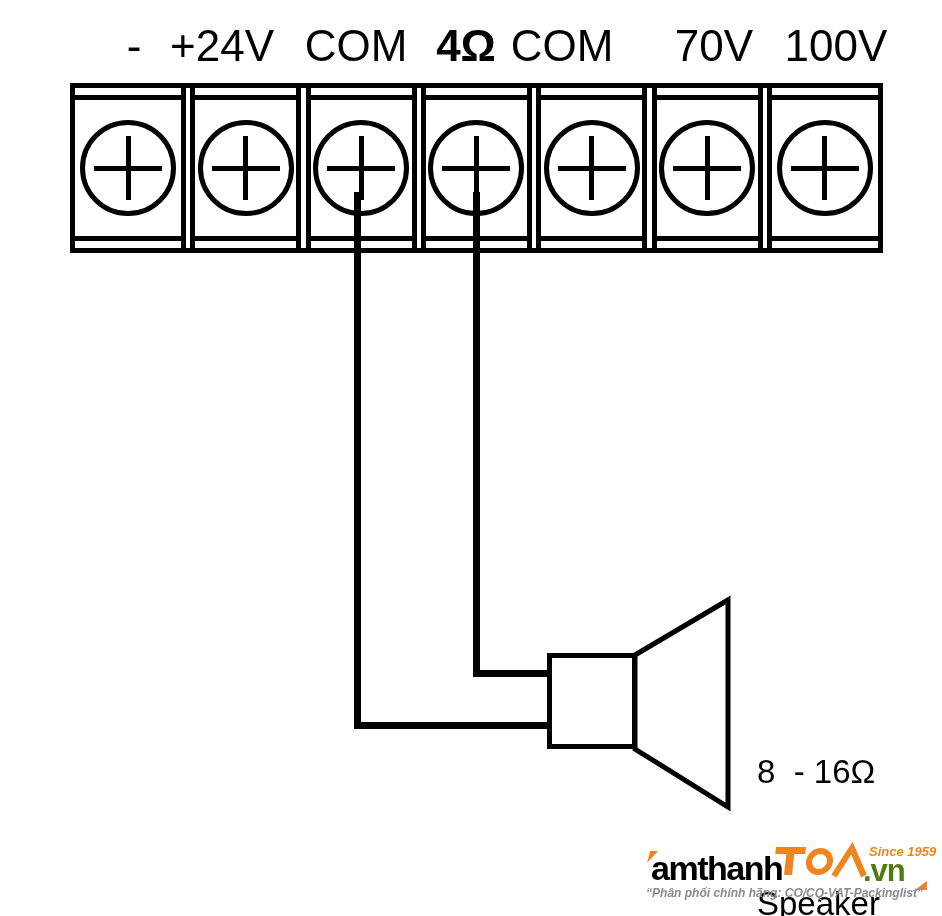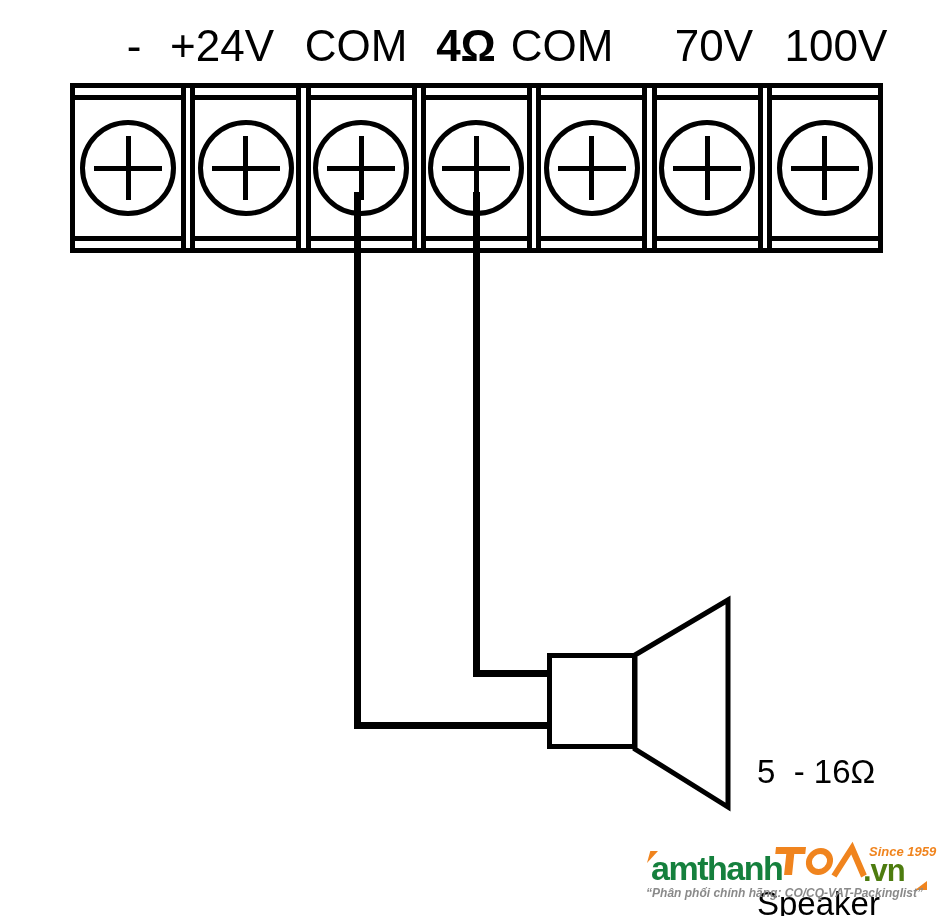--- a/index.html
+++ b/index.html
@@ -147,7 +147,7 @@
   <div class="spk-box"></div>
 
   <div class="spk-label">
-    <div>5  - 16Ω</div>
+    <div>8  - 16Ω</div>
     <div>Speaker</div>
   </div>
 

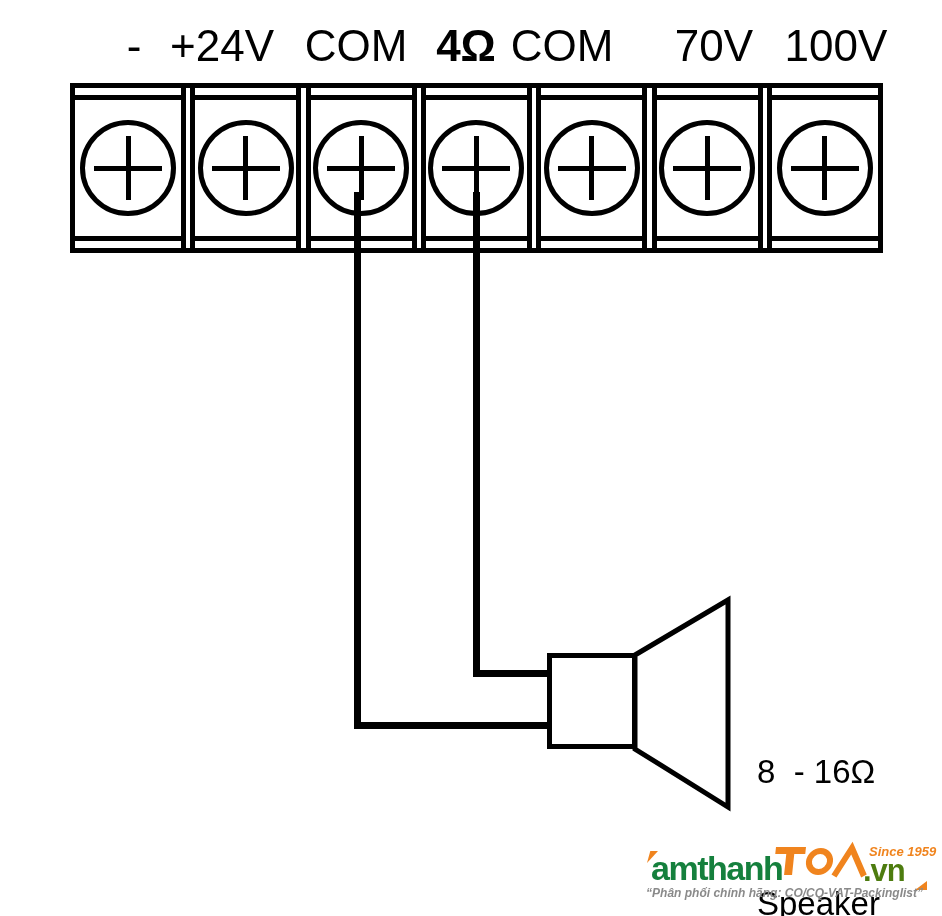--- a/index.html
+++ b/index.html
@@ -54,7 +54,7 @@
   .logo .wedge-left { position:absolute; left:2px; top:9px; width:11px; height:12px;
         background:var(--orange); clip-path:polygon(30% 0, 100% 0, 0 100%); }
   .logo .brand-prefix { position:absolute; left:6px; top:12px; font-size:34px; line-height:28px;
-        font-weight:800; letter-spacing:-1.5px; color:#15803d; }
+        font-weight:800; letter-spacing:-1.5px; color:#000000; }
   .logo .toa-svg { position:absolute; left:128px; top:5px; width:93px; height:29px; overflow:visible; }
   .logo .brand-suffix { position:absolute; left:218px; top:16px; font-size:31px; line-height:26px;
         font-weight:800; letter-spacing:-1px; color:#4d7c0f; }

